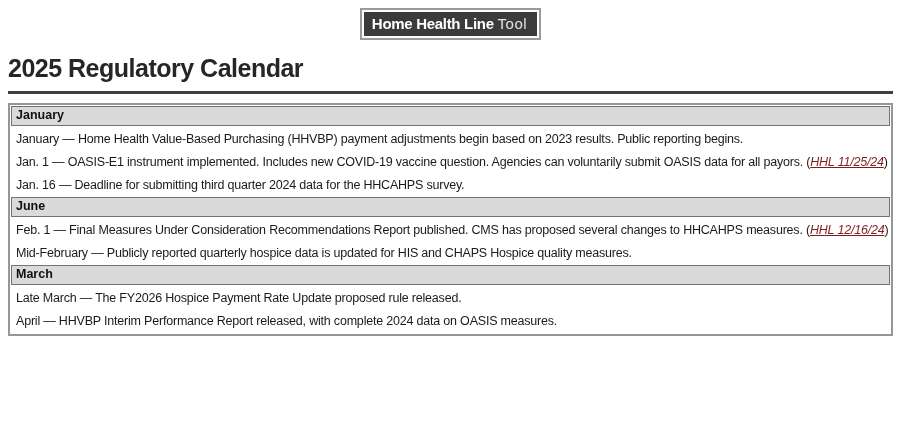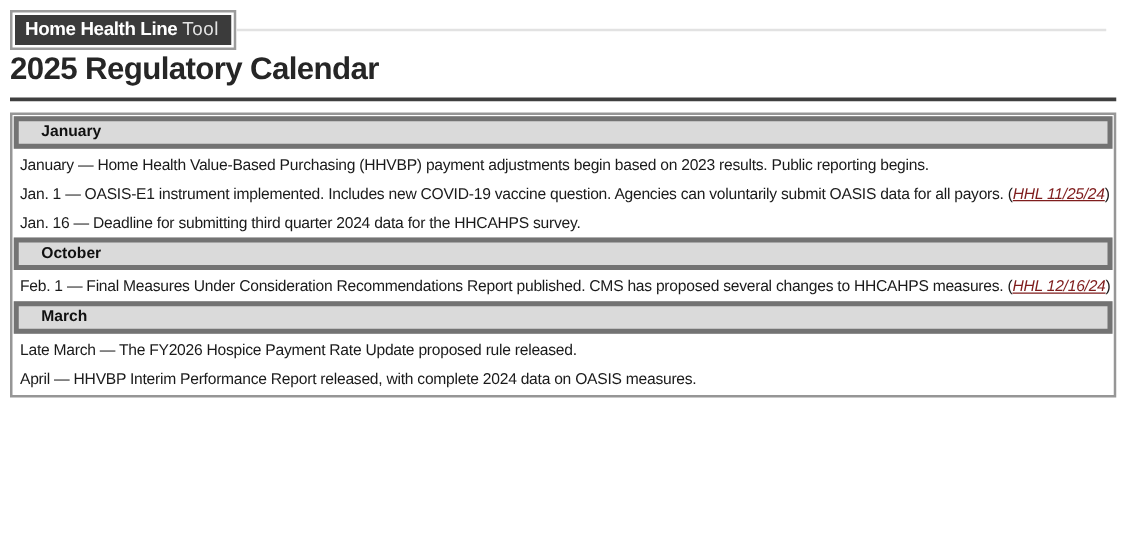--- a/index.html
+++ b/index.html
@@ -12,7 +12,7 @@
   .page { padding: 8px 12px 0 8px; }
 
   
-  .badge-row { display: flex; align-items: center; }
+  .badge-row { display: flex; align-items: center; flex-direction: column; }
   .badge {
     border: 2px solid #9b9b9b;
     background: #fff;

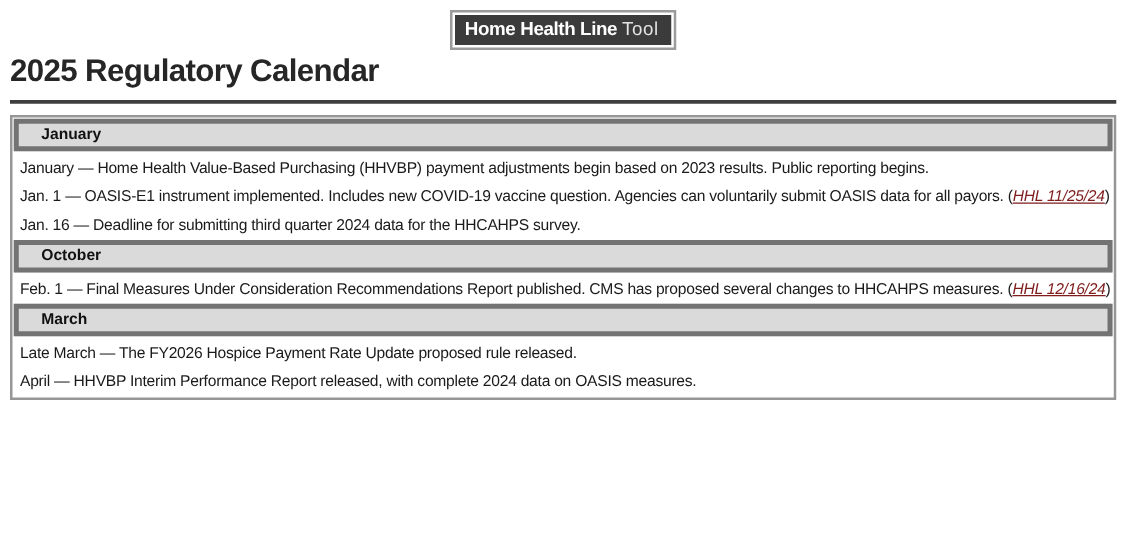--- a/index.html
+++ b/index.html
@@ -46,7 +46,7 @@
     font-weight: bold;
     color: #262626;
     letter-spacing: -0.5px;
-    margin: 1px 0 8px;
+    margin: 12px 0 8px;
   }
   .title-rule {
     height: 3px;

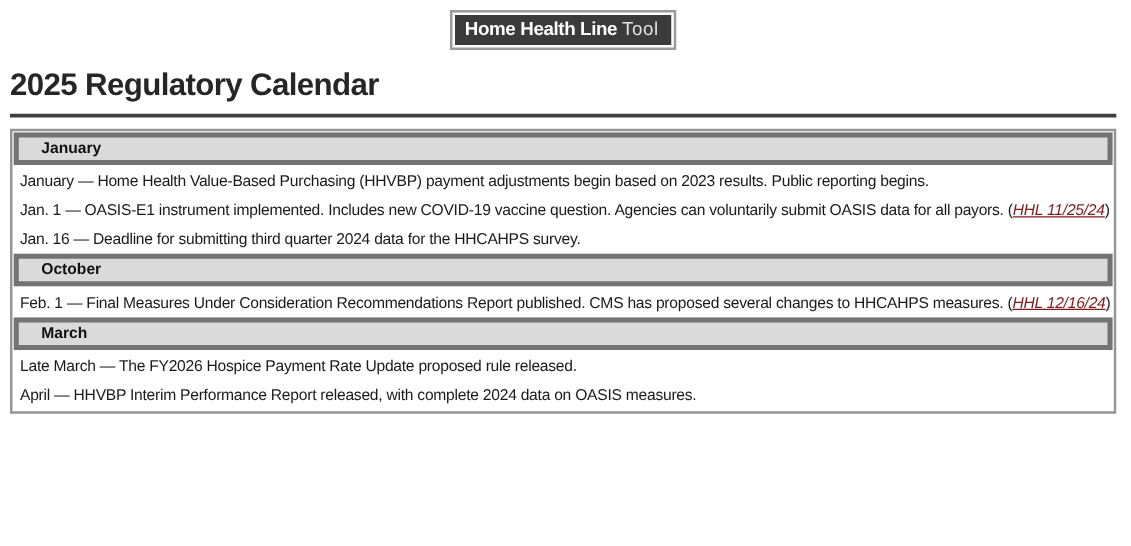--- a/index.html
+++ b/index.html
@@ -62,9 +62,9 @@
   }
   .month-header {
     background: #dadada;
-    border: 4px solid #737373;
+    border: 1px solid #737373;
     margin: 1px;
-    padding: 2px 18px 3px;
+    padding: 2px 4px 3px;
     font-size: 12.5px;
     font-weight: bold;
     color: #111;

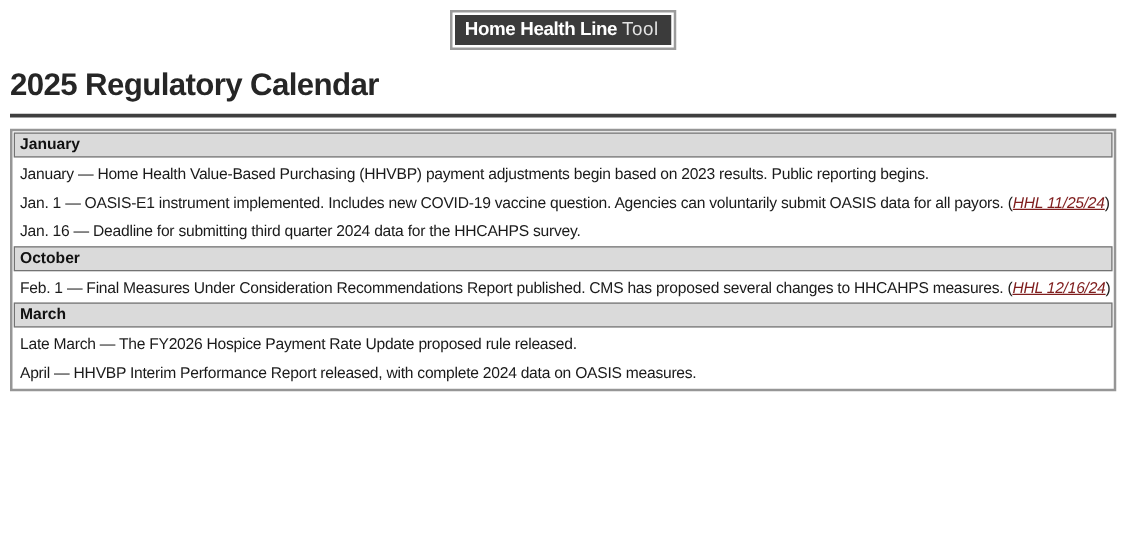--- a/index.html
+++ b/index.html
@@ -108,7 +108,7 @@
       <div class="entry">January — Home Health Value-Based Purchasing (HHVBP) payment adjustments begin based on 2023 results. Public reporting begins.</div>
       <div class="entry">Jan. 1 — OASIS-E1 instrument implemented. Includes new COVID-19 vaccine question. Agencies can voluntarily submit OASIS data for all payors. (<a class="hhl-link">HHL 11/25/24</a>)</div>
       <div class="entry">Jan. 16 — Deadline for submitting third quarter 2024 data for the HHCAHPS survey.</div>
-      <div class="month-header">October</div>
+      <div class="month-header">June</div>
       <div class="entry">Feb. 1 — Final Measures Under Consideration Recommendations Report published. CMS has proposed several changes to HHCAHPS measures. (<a class="hhl-link">HHL 12/16/24</a>)</div>
       <div class="month-header">March</div>
       <div class="entry">Late March — The FY2026 Hospice Payment Rate Update proposed rule released.</div>

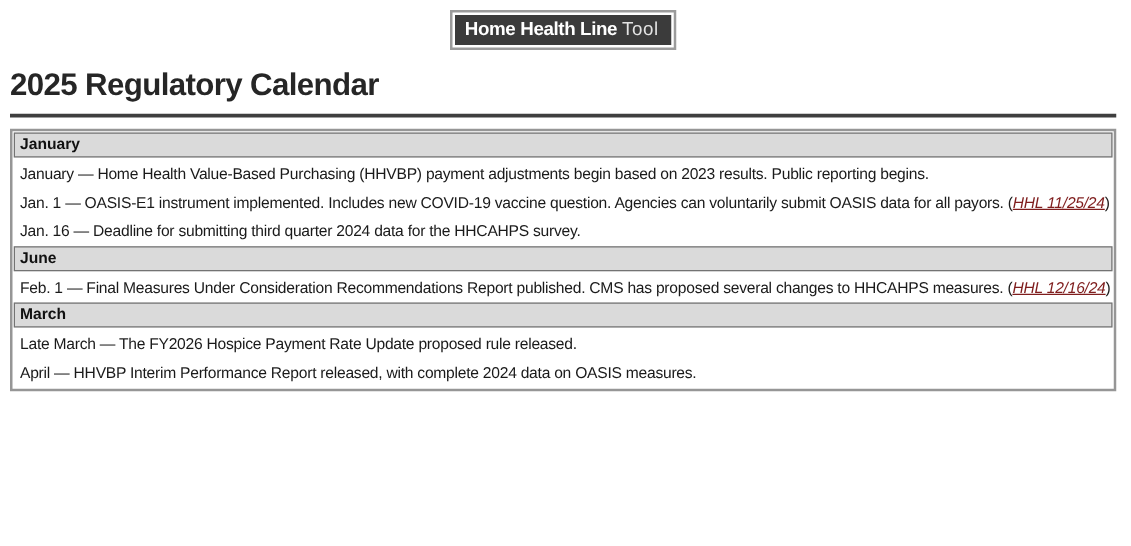--- a/index.html
+++ b/index.html
@@ -110,6 +110,7 @@
       <div class="entry">Jan. 16 — Deadline for submitting third quarter 2024 data for the HHCAHPS survey.</div>
       <div class="month-header">June</div>
       <div class="entry">Feb. 1 — Final Measures Under Consideration Recommendations Report published. CMS has proposed several changes to HHCAHPS measures. (<a class="hhl-link">HHL 12/16/24</a>)</div>
+      <div class="entry">Mid-February — Publicly reported quarterly hospice data is updated for HIS and CHAPS Hospice quality measures.</div>
       <div class="month-header">March</div>
       <div class="entry">Late March — The FY2026 Hospice Payment Rate Update proposed rule released.</div>
       <div class="entry">April — HHVBP Interim Performance Report released, with complete 2024 data on OASIS measures.</div>

